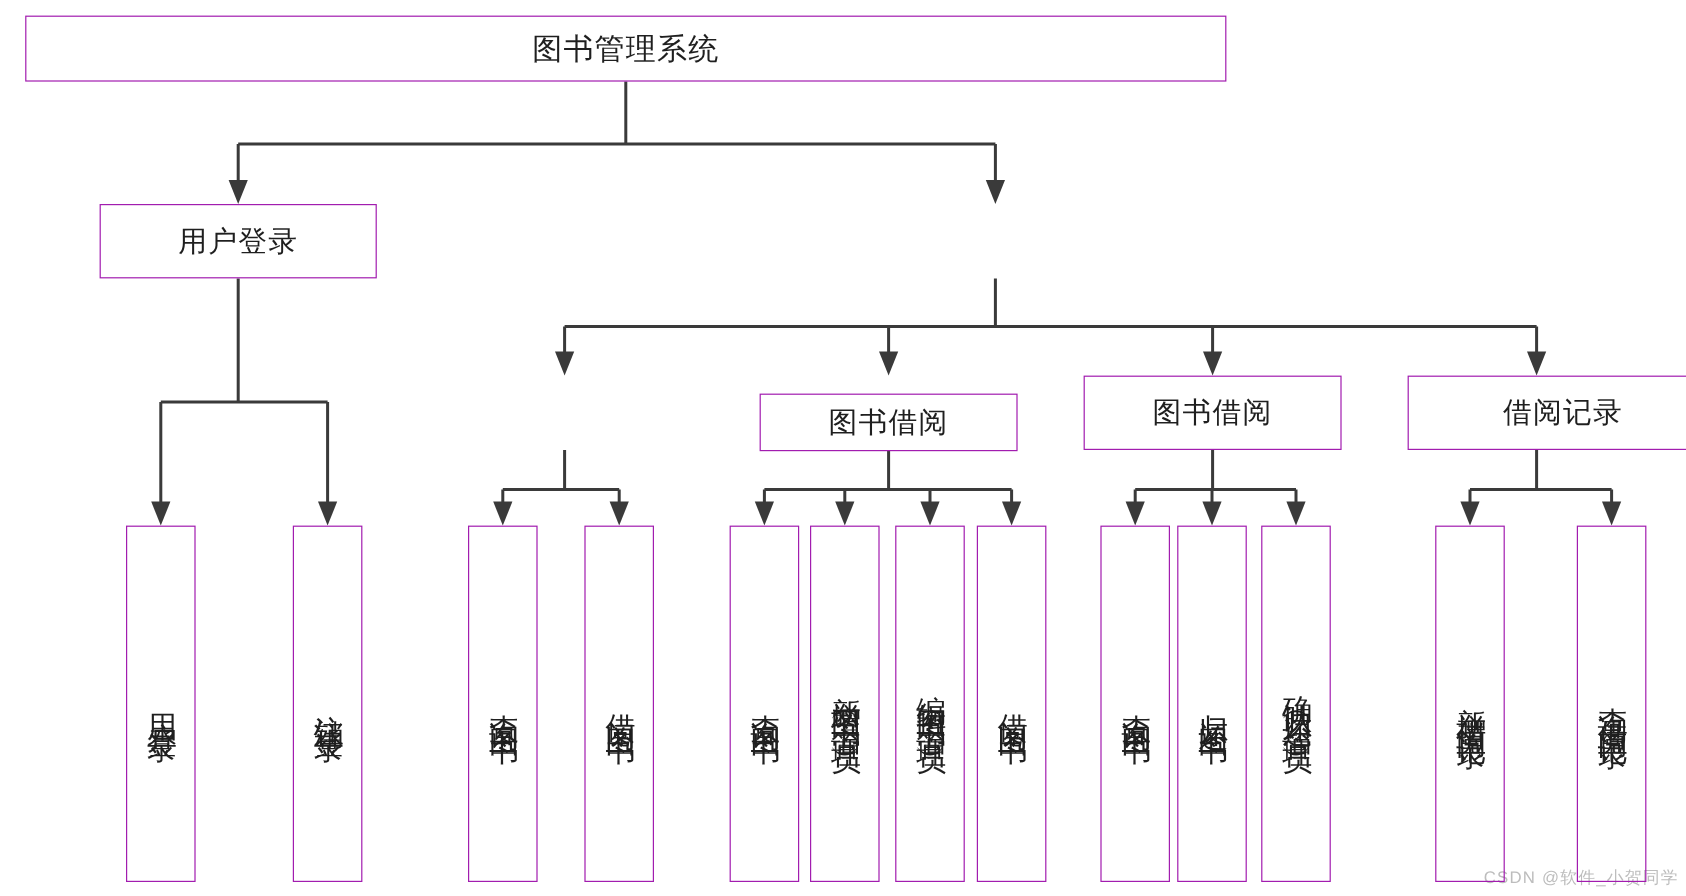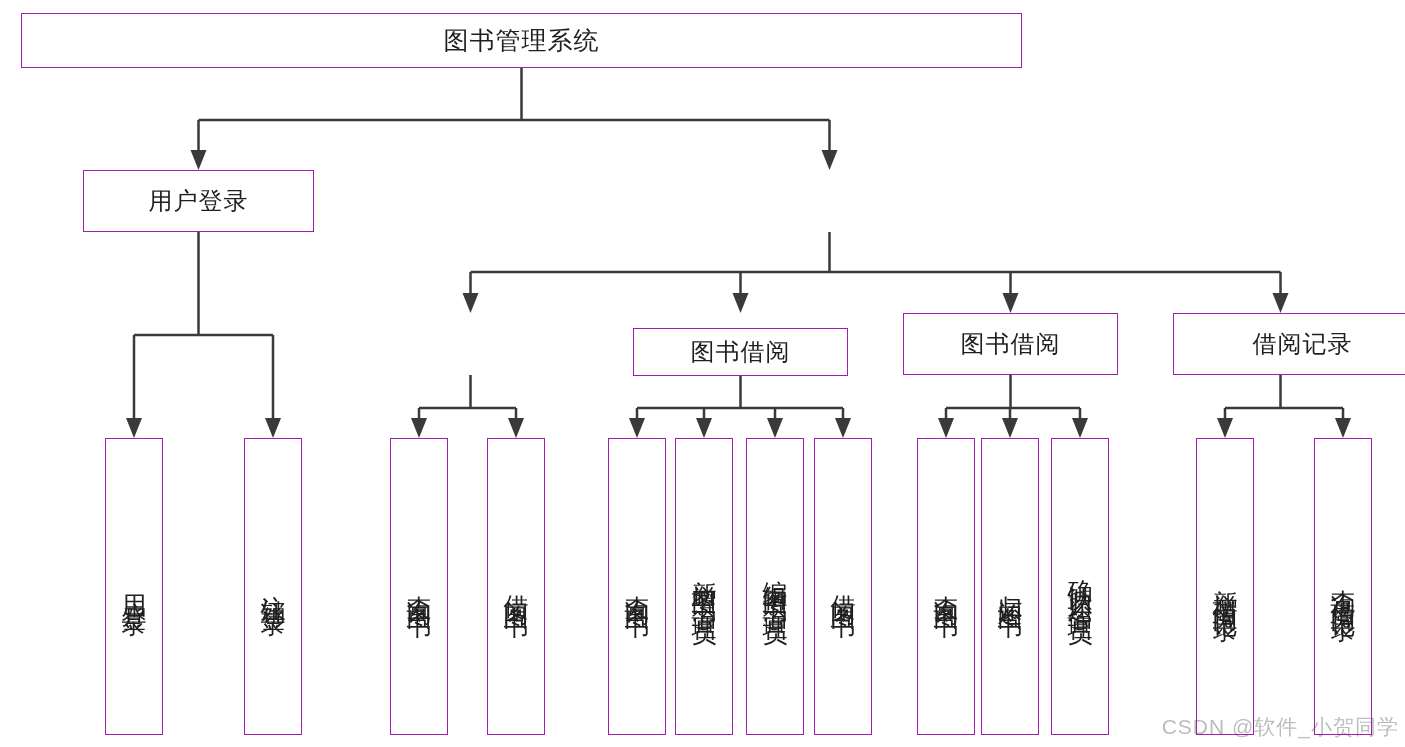--- a/index.html
+++ b/index.html
@@ -22,7 +22,7 @@
   }
   .watermark{
     position:absolute;right:6px;bottom:6px;z-index:1;
-    font-size:21px;letter-spacing:1px;color:#bdbdbd;white-space:nowrap;
+    font-size:14px;letter-spacing:1px;color:#bdbdbd;white-space:nowrap;
   }
 </style>
 </head>

